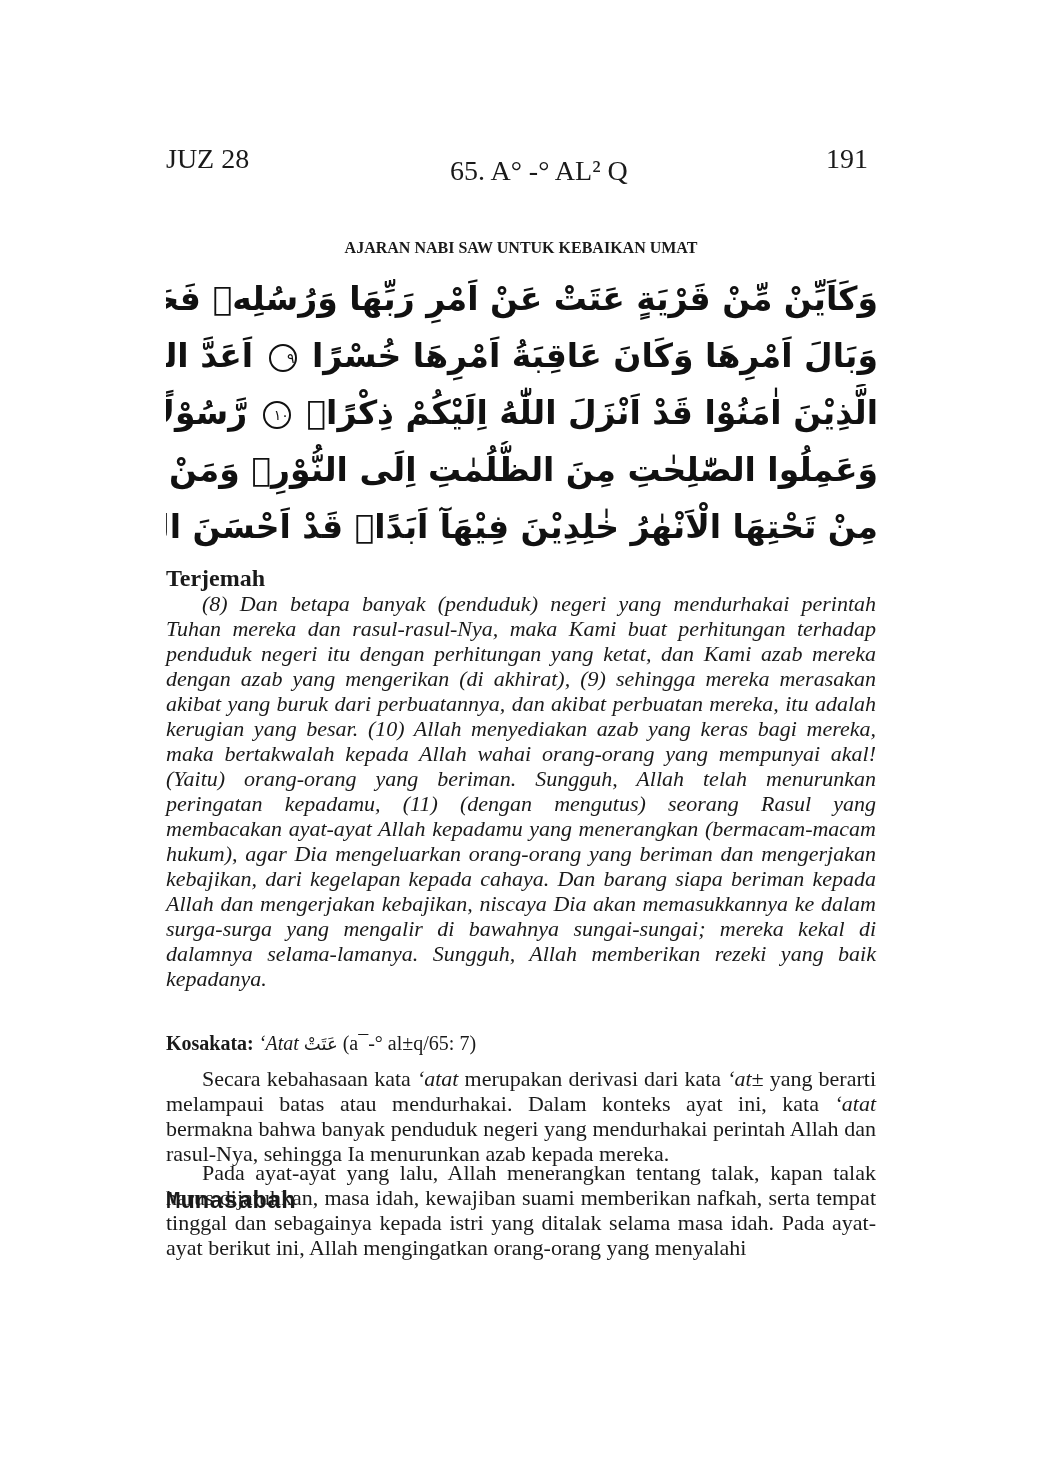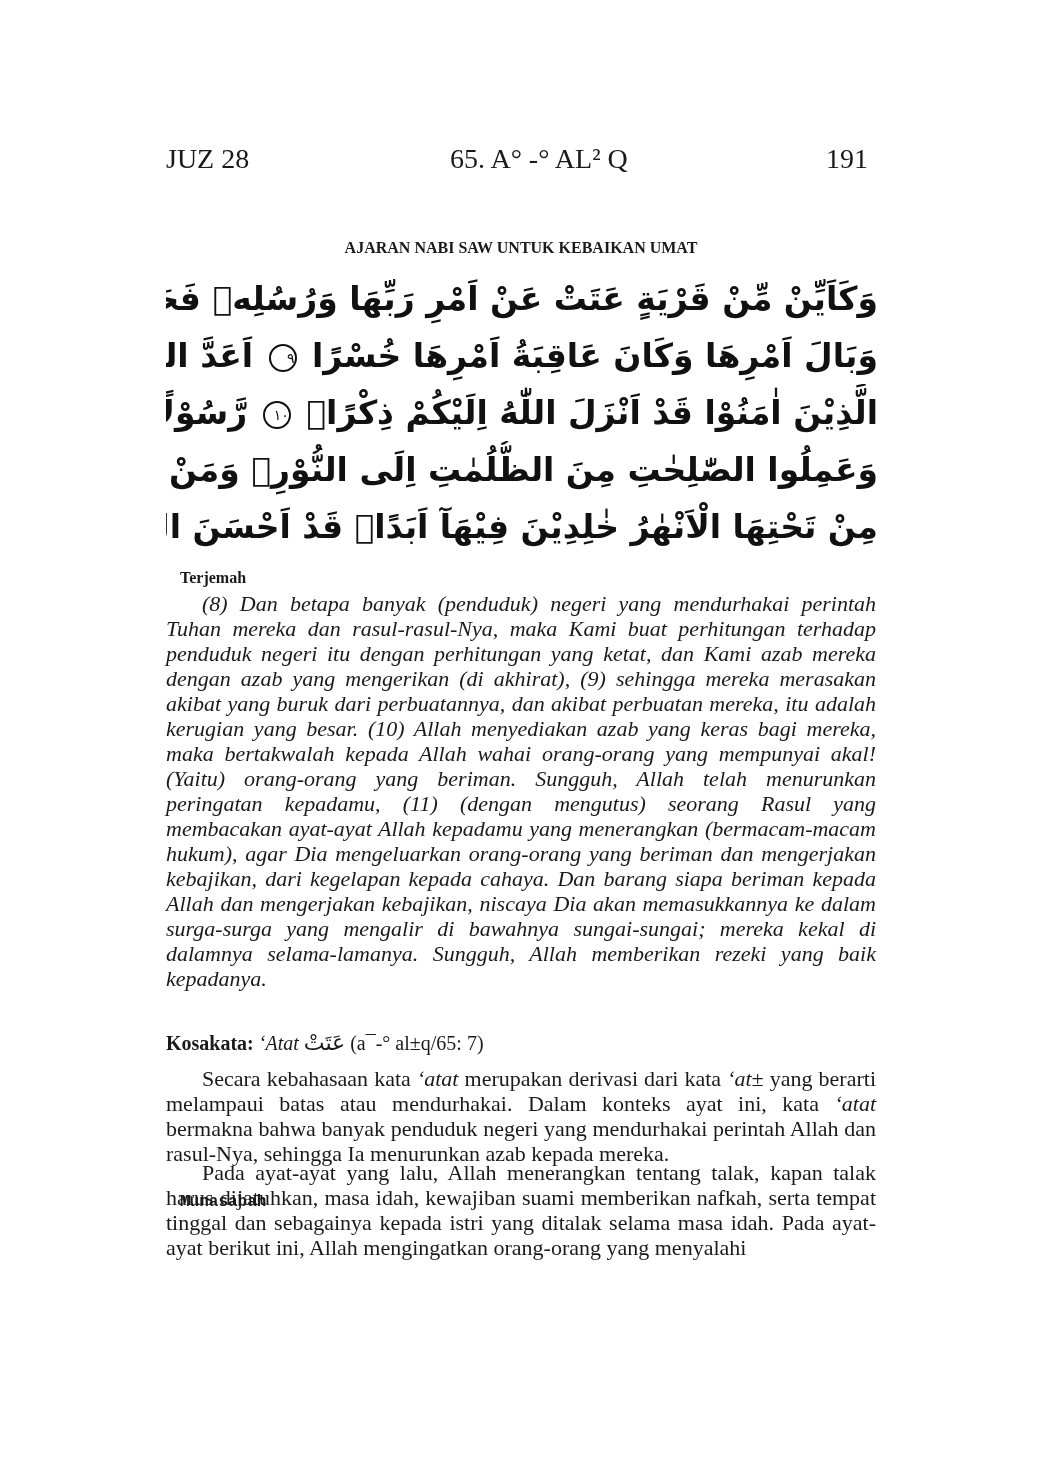--- a/index.html
+++ b/index.html
@@ -12,7 +12,7 @@
     font-size: 28px; line-height: 26px;
   }
   .running-head .left { position: absolute; left: 0; top: 0; }
-  .running-head .center { position: absolute; left: 284px; top: 0; }
+  .running-head .center { position: absolute; left: 284px; top: 12px; }
   .running-head .right { position: absolute; right: 8px; top: 0; }
 
   .section-title {

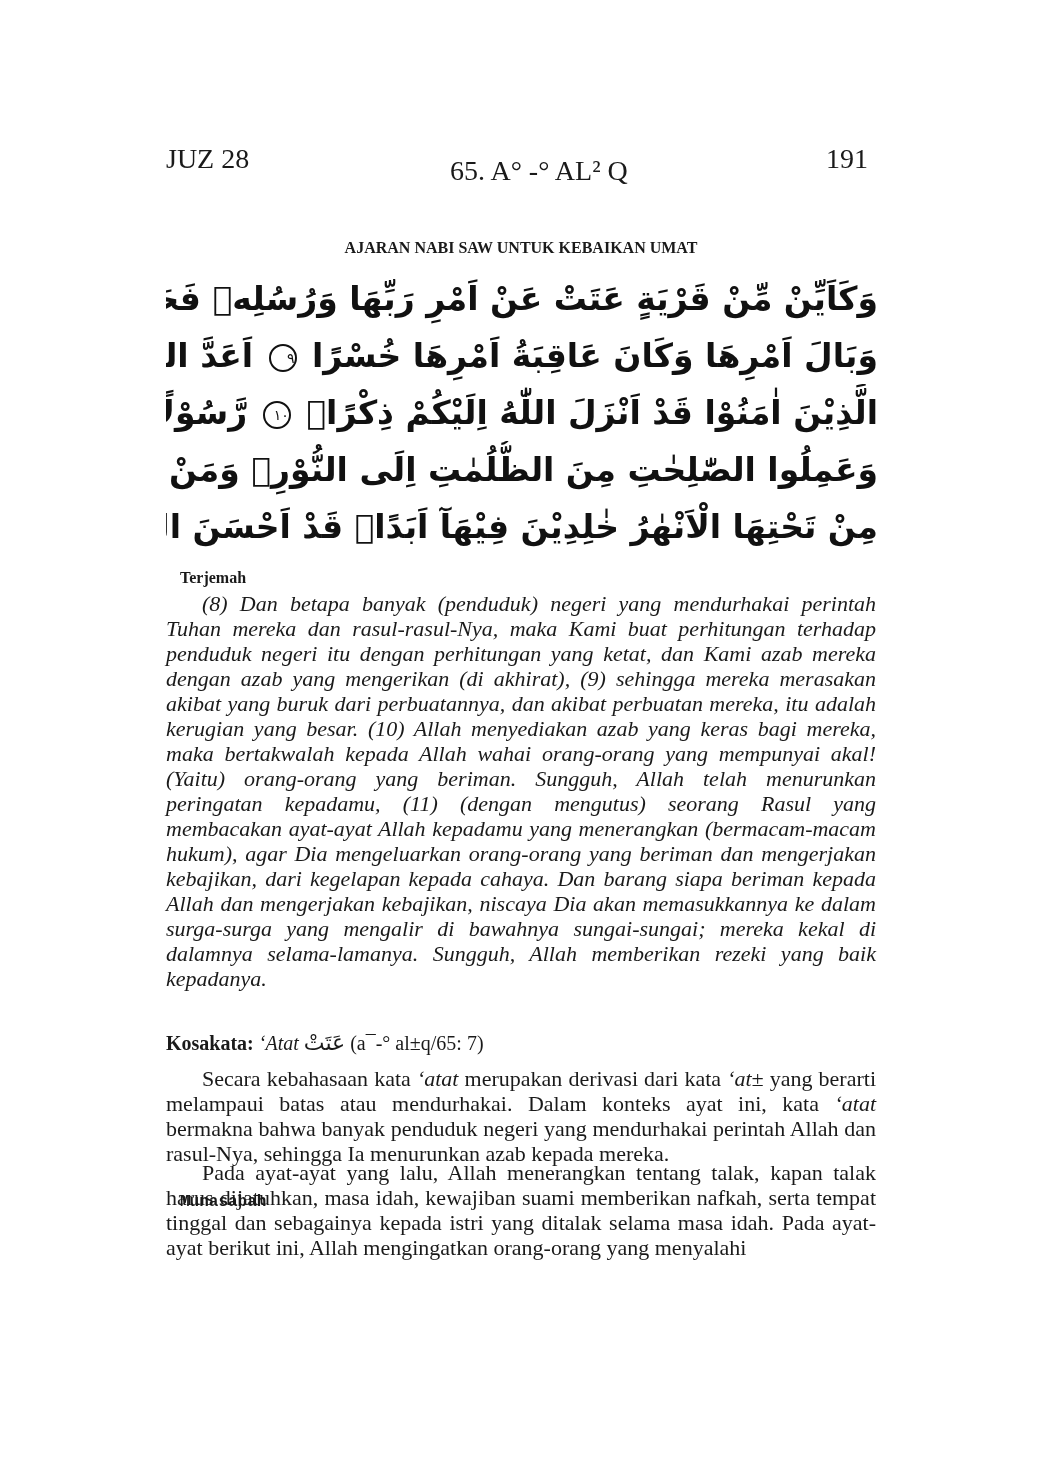--- a/index.html
+++ b/index.html
@@ -32,7 +32,7 @@
     font-weight: normal;
   }
   .heading {
-    position: absolute; left: 180px; font-weight: bold; font-size: 16px; line-height: 24px;
+    position: absolute; left: 166px; font-weight: bold; font-size: 24px; line-height: 24px;
   }
   .para {
     position: absolute; left: 166px; width: 710px; font-size: 22px; line-height: 25px;

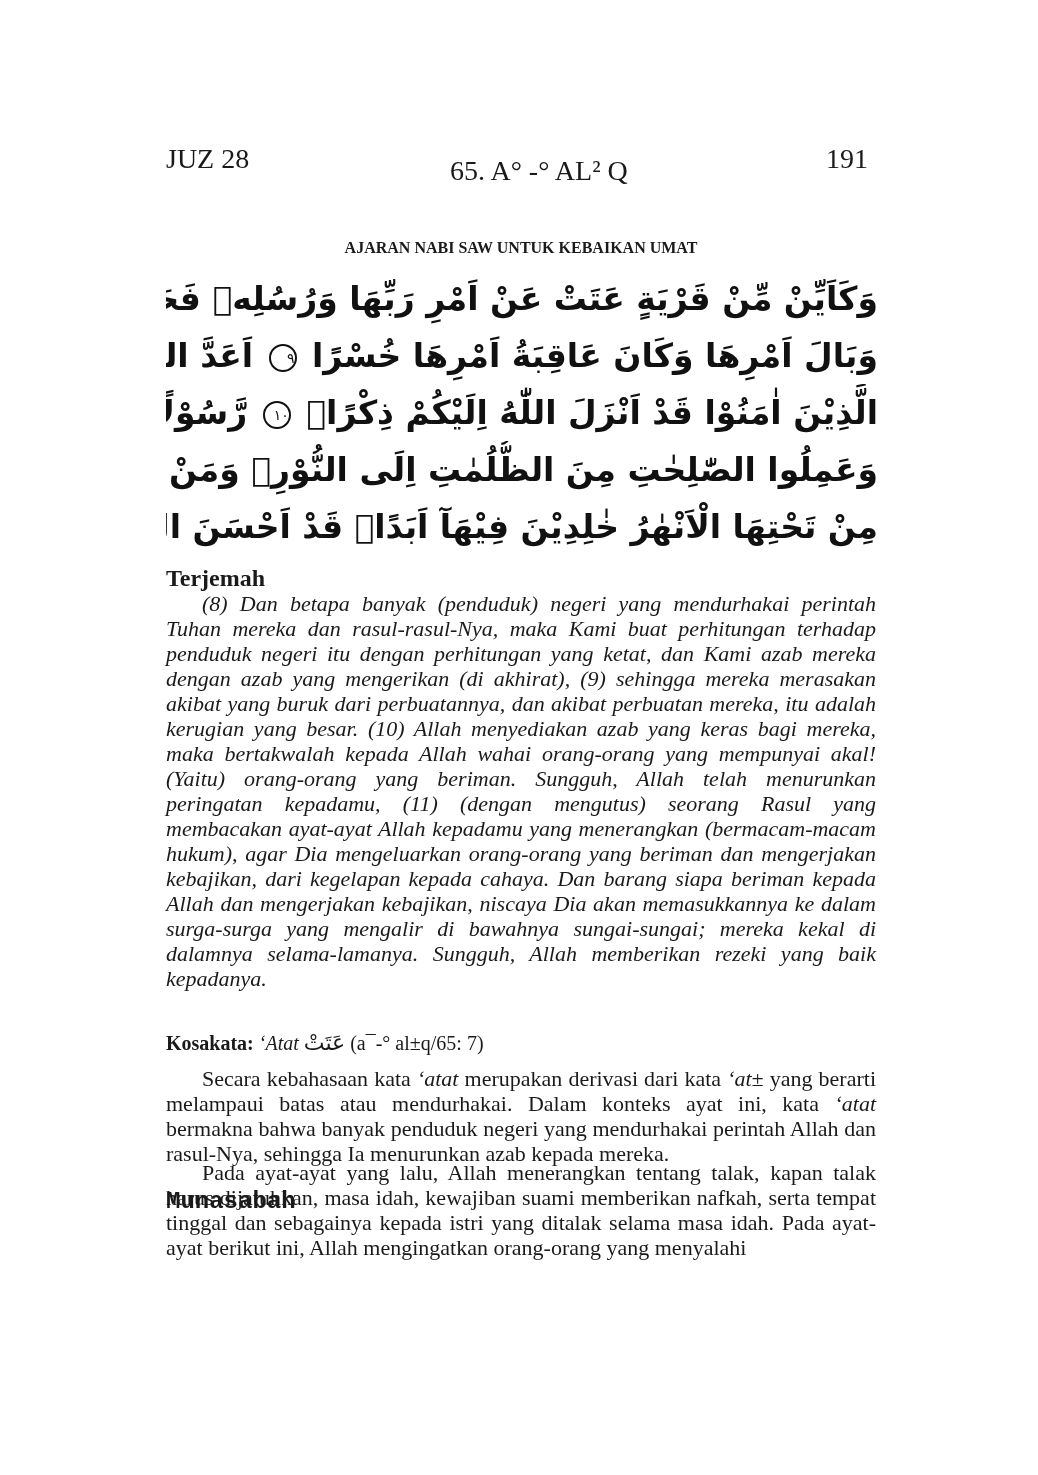--- a/index.html
+++ b/index.html
@@ -43,7 +43,7 @@
     position: absolute; left: 166px; top: 1030px; font-size: 20px; line-height: 26px; white-space: nowrap;
   }
   .kosa-line .label { font-weight: bold; }
-  .kosa-line .arabic-word { font-family: "DejaVu Sans", sans-serif; font-size: 22px; }
+  .kosa-line .arabic-word { font-family: "DejaVu Sans", sans-serif; font-size: 18px; }
 </style>
 </head>
 <body>

